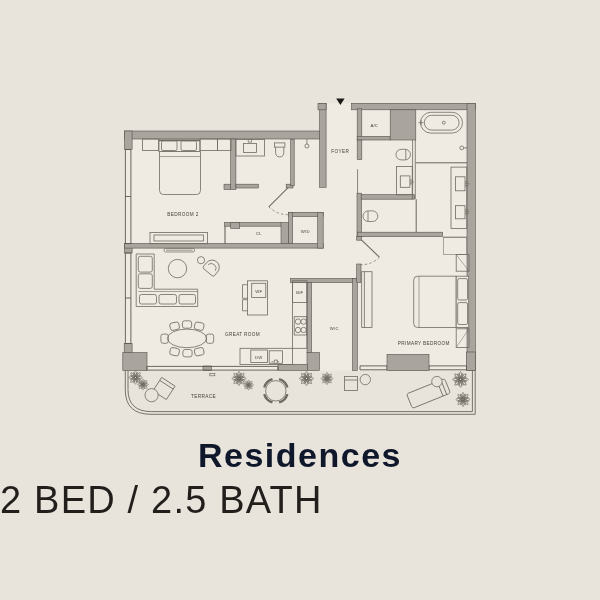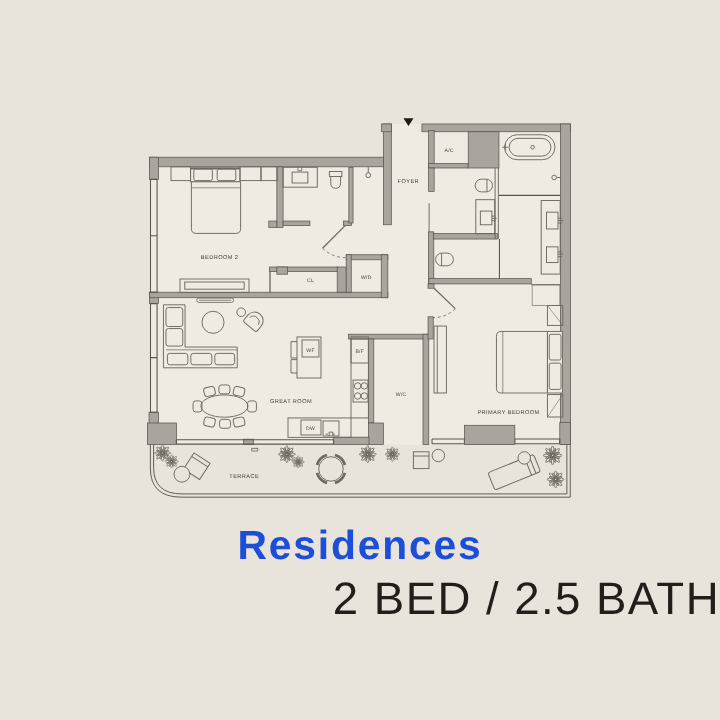--- a/index.html
+++ b/index.html
@@ -5,7 +5,7 @@
   html,body{margin:0;padding:0;}
   body{width:600px;height:600px;background:#e8e4dc;font-family:"Liberation Sans",sans-serif;overflow:hidden;position:relative;}
   #plan{position:absolute;left:0;top:0;}
-  .t1{position:absolute;left:0;top:436px;width:600px;text-align:center;font-weight:bold;font-size:34px;letter-spacing:1.5px;color:#1d4ed8;}
+  .t1{position:absolute;left:0;top:436px;width:600px;text-align:center;font-weight:bold;font-size:34px;letter-spacing:1.5px;color:#0f172a;}
   .t2{position:absolute;left:0;top:479px;width:600px;text-align:right;font-weight:normal;font-size:38px;letter-spacing:1.2px;color:#211e1b;}
   text{font-family:"Liberation Sans",sans-serif;fill:#45413a;}
 </style>

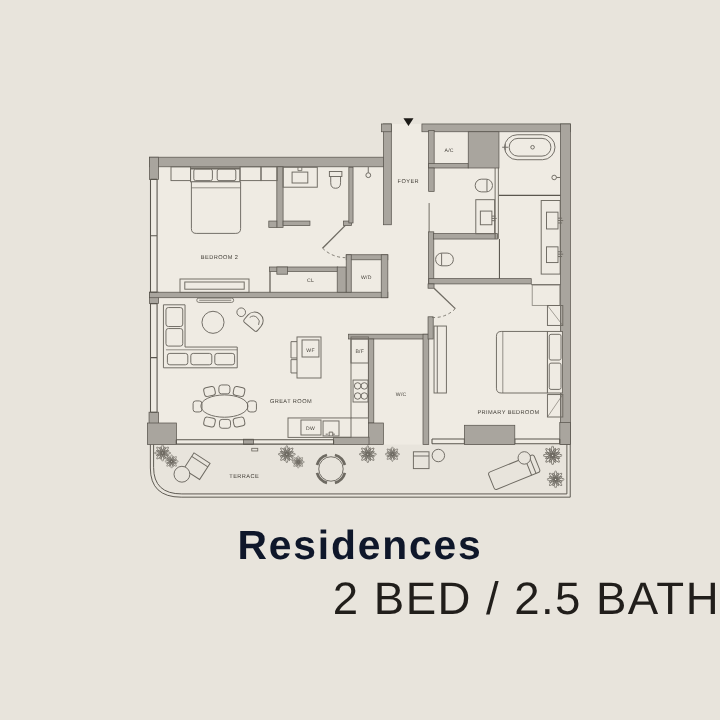--- a/index.html
+++ b/index.html
@@ -6,7 +6,7 @@
   body{width:600px;height:600px;background:#e8e4dc;font-family:"Liberation Sans",sans-serif;overflow:hidden;position:relative;}
   #plan{position:absolute;left:0;top:0;}
   .t1{position:absolute;left:0;top:436px;width:600px;text-align:center;font-weight:bold;font-size:34px;letter-spacing:1.5px;color:#0f172a;}
-  .t2{position:absolute;left:0;top:479px;width:600px;text-align:right;font-weight:normal;font-size:38px;letter-spacing:1.2px;color:#211e1b;}
+  .t2{position:absolute;left:0;top:479px;width:600px;text-align:left;font-weight:normal;font-size:38px;letter-spacing:1.2px;color:#211e1b;}
   text{font-family:"Liberation Sans",sans-serif;fill:#45413a;}
 </style>
 </head>

